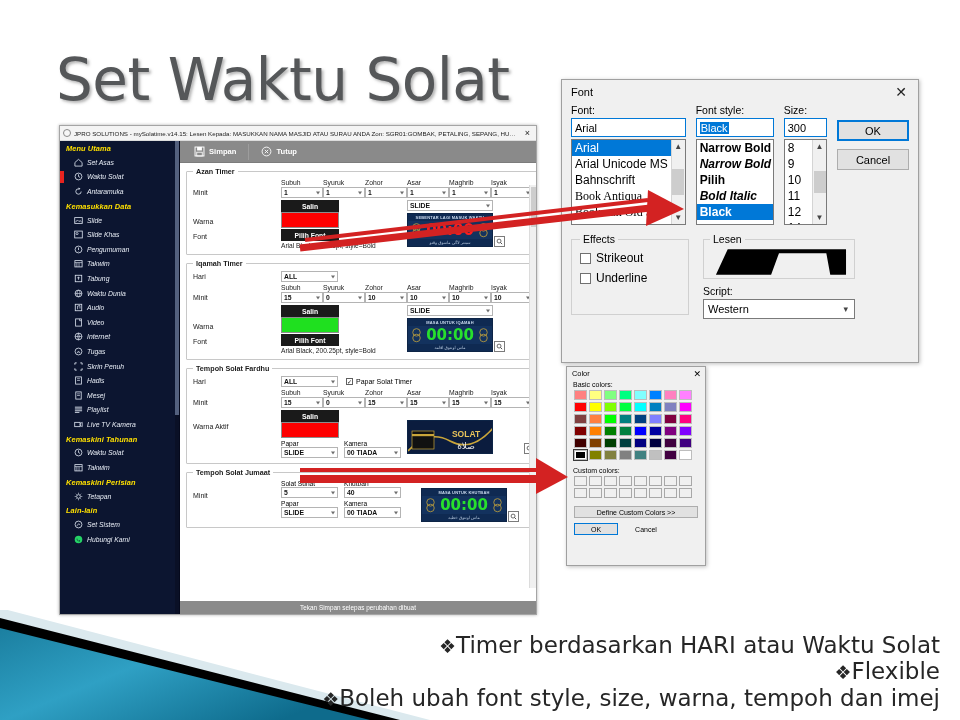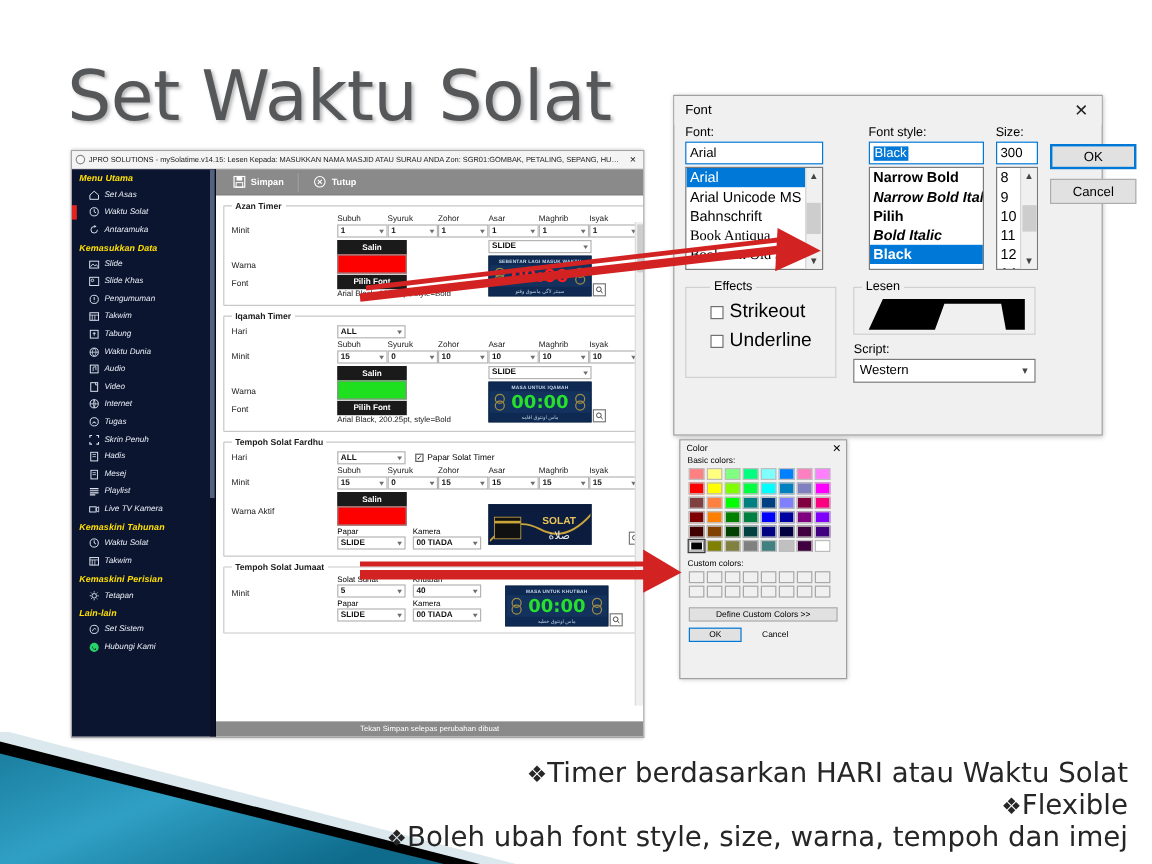--- a/index.html
+++ b/index.html
@@ -941,7 +941,7 @@
         </div>
       </div>
 
-      <div style="width:96px;margin-left:28px;">
+      <div style="width:78px;">
         <span class="lbl">Font style:</span>
         <div class="txtbox focus">
             <span class="hl">Black</span>

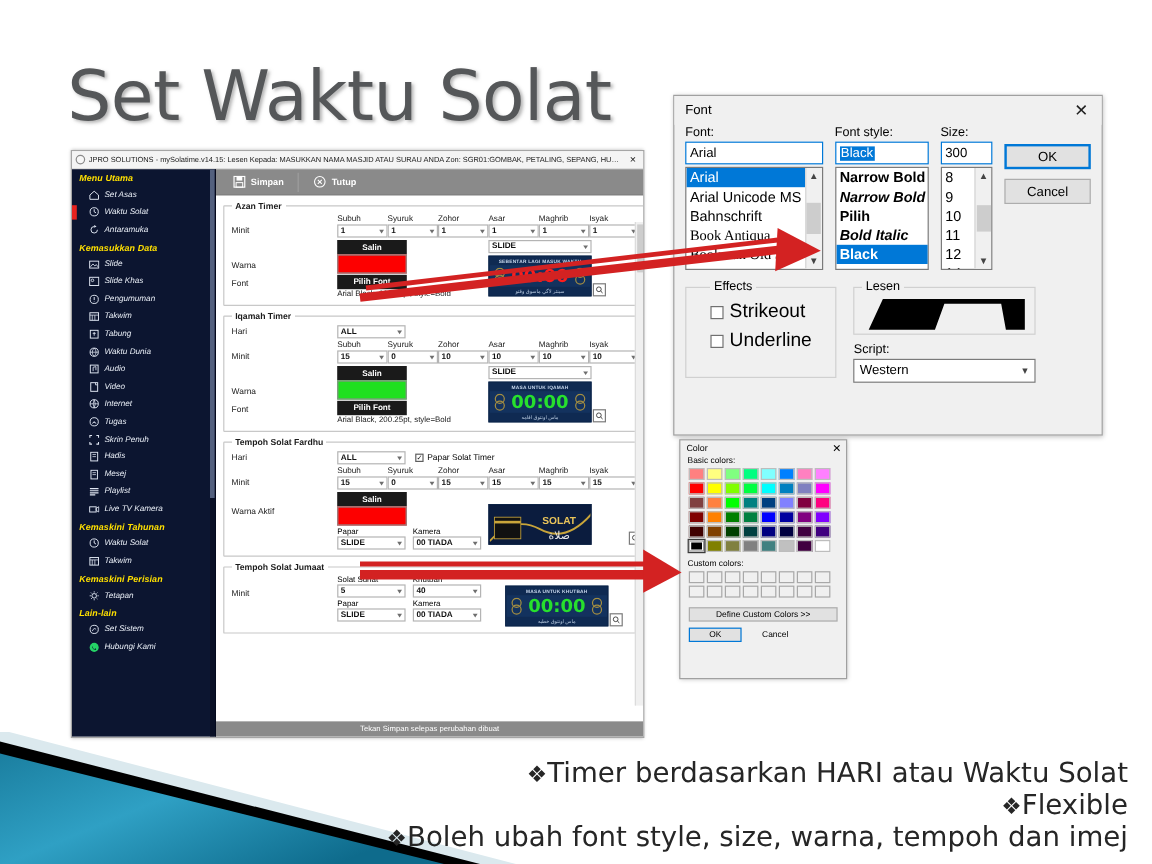--- a/index.html
+++ b/index.html
@@ -228,7 +228,7 @@
     cursor: pointer;
   }
   .dlg-btn.primary { border: 2px solid #0078d7; background:#e1e1e1; }
-  fieldset.dlg-group { border:1px solid #d0d0d0; padding: 6px 20px; }
+  fieldset.dlg-group { border:1px solid #d0d0d0; padding: 6px 8px; }
   fieldset.dlg-group > legend { font-size: 10.5px; padding: 0 3px; }
   .dlg-cbx-row { display:flex; align-items:center; font-size:16px; margin-bottom:6px; }
   .dlg-cbx { width:11px; height:11px; border:1px solid #707070; background:#fff; margin-right:5px; }

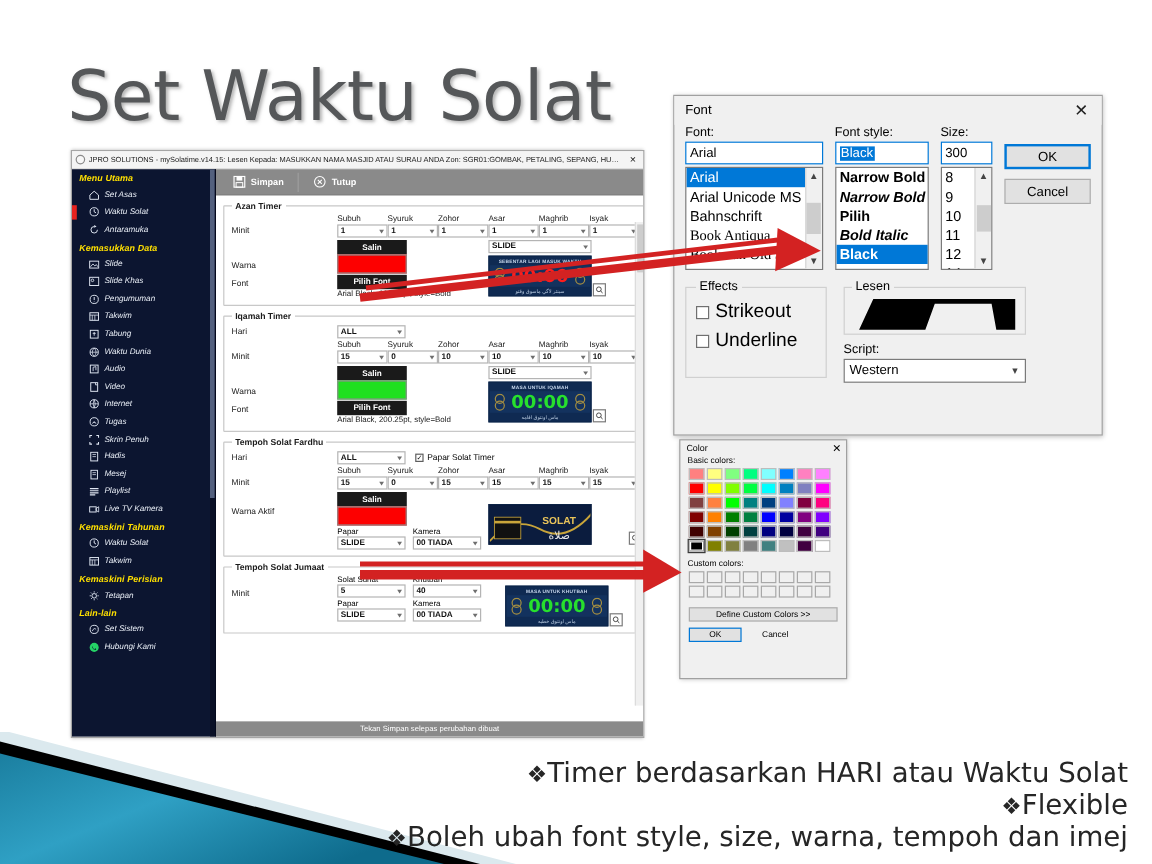--- a/index.html
+++ b/index.html
@@ -230,7 +230,7 @@
   .dlg-btn.primary { border: 2px solid #0078d7; background:#e1e1e1; }
   fieldset.dlg-group { border:1px solid #d0d0d0; padding: 6px 8px; }
   fieldset.dlg-group > legend { font-size: 10.5px; padding: 0 3px; }
-  .dlg-cbx-row { display:flex; align-items:center; font-size:16px; margin-bottom:6px; }
+  .dlg-cbx-row { display:flex; align-items:center; font-size:12px; margin-bottom:6px; }
   .dlg-cbx { width:11px; height:11px; border:1px solid #707070; background:#fff; margin-right:5px; }
   .select-ctl {
     height: 20px; border:1px solid #7a7a7a; background:#fff; font-size:11px;

